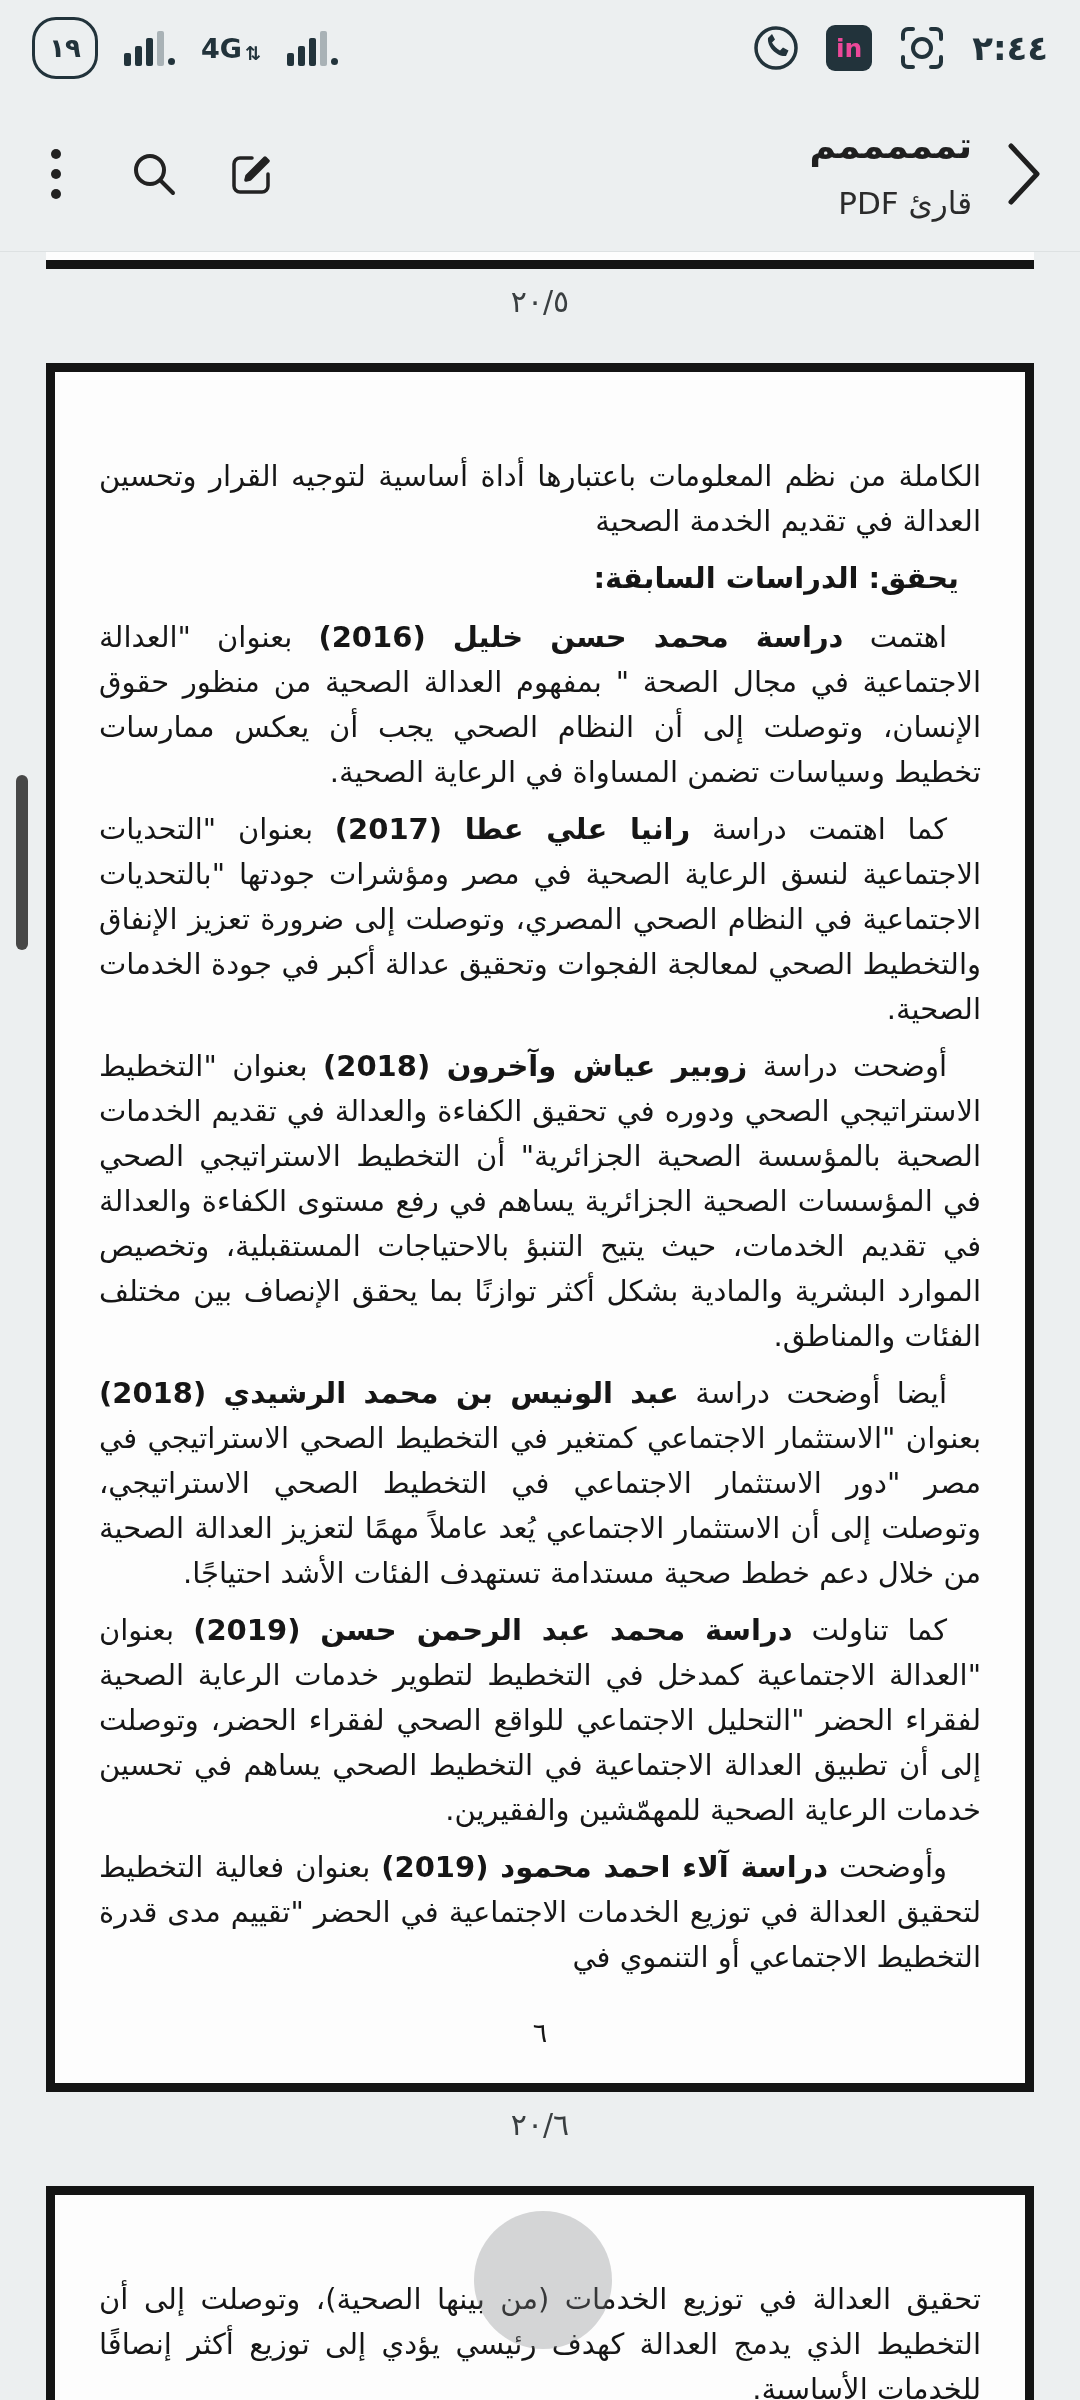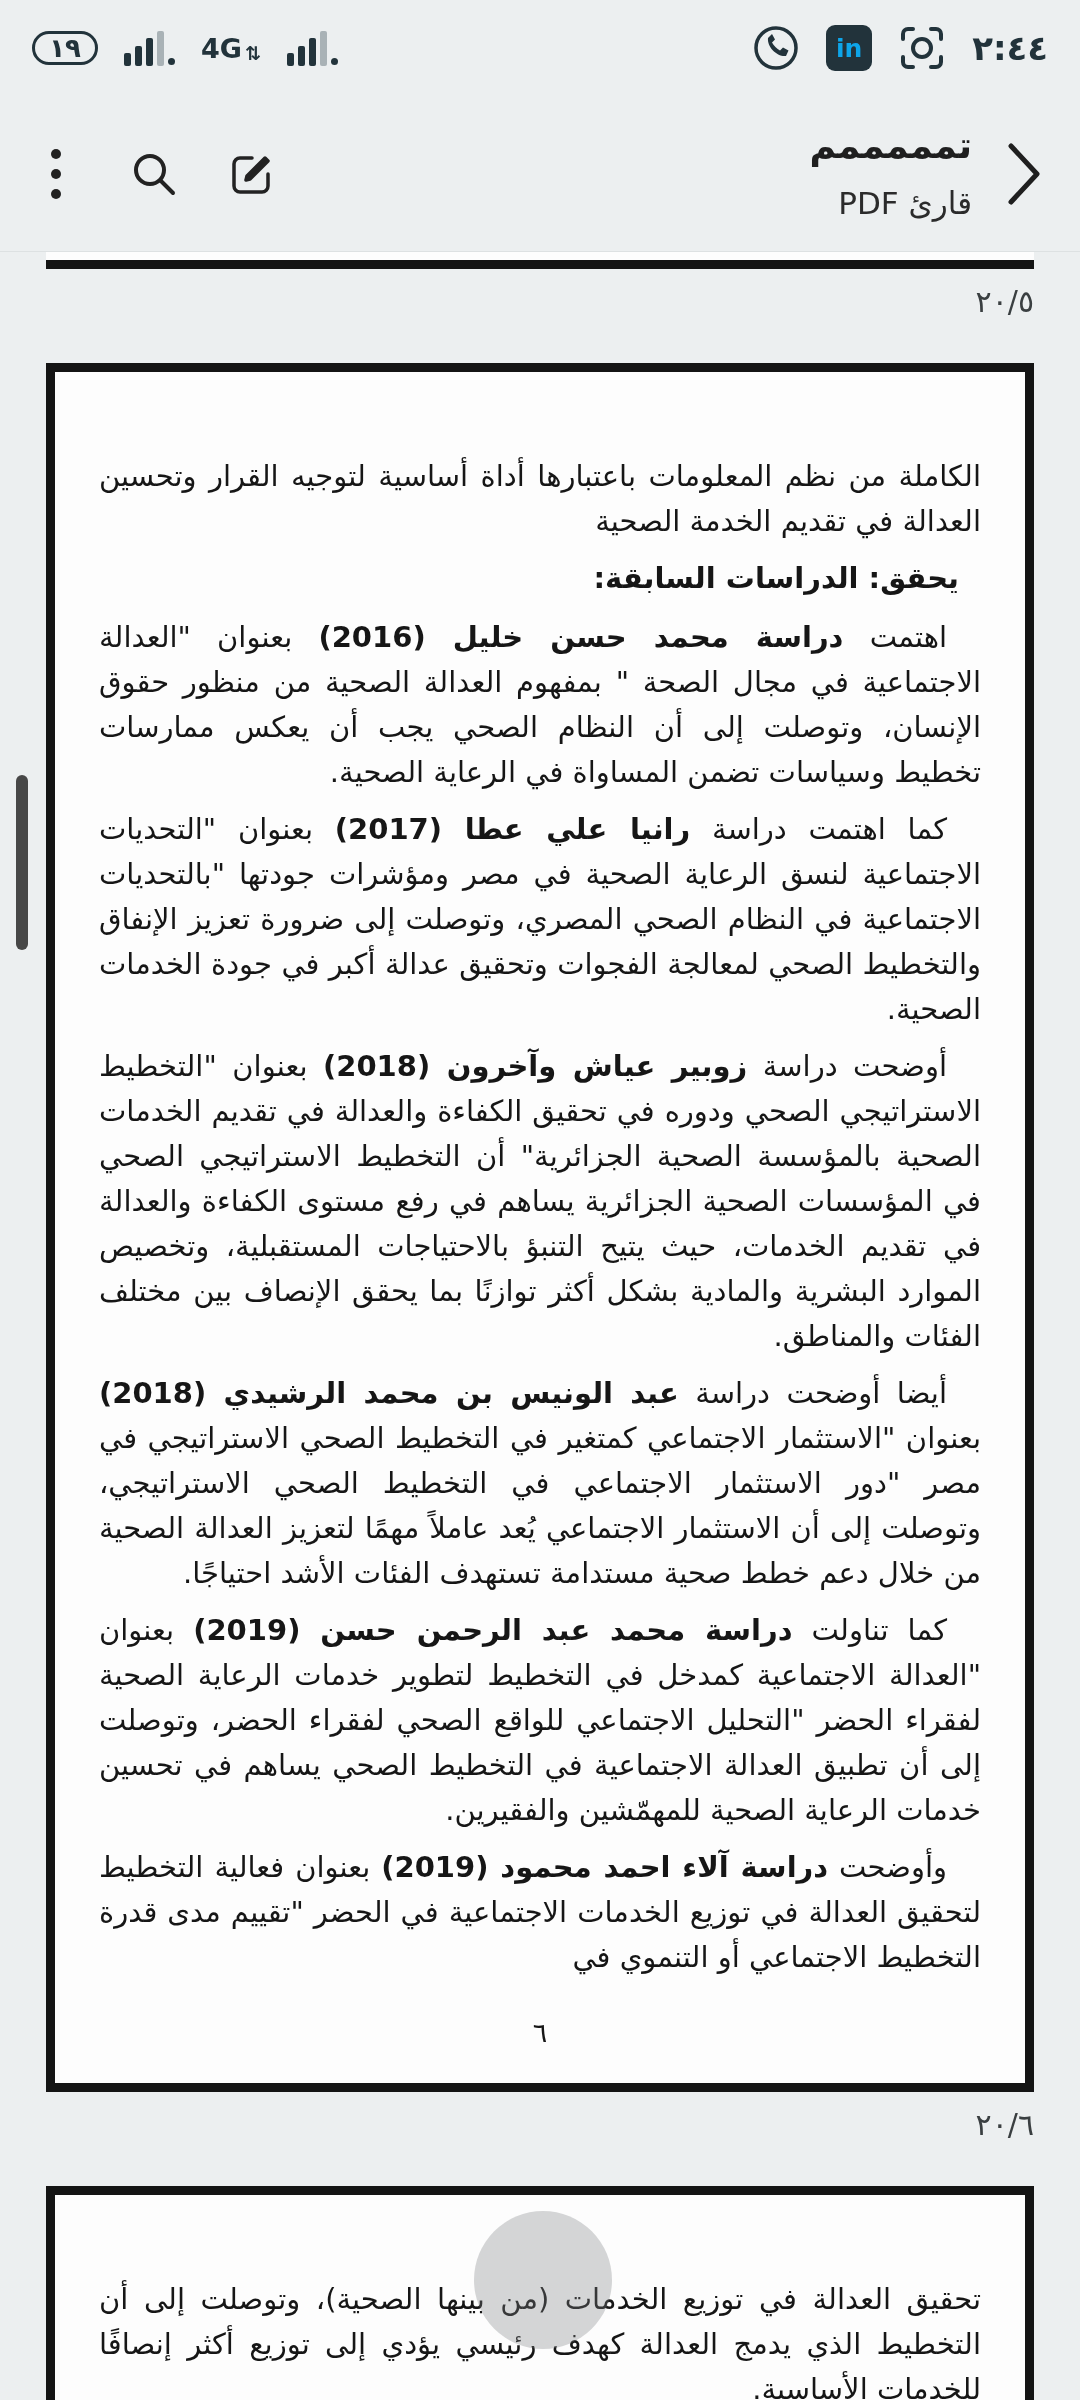--- a/index.html
+++ b/index.html
@@ -19,7 +19,7 @@
   }
   .sb-group{ display:flex; align-items:center; gap:26px; }
   .battery-badge{
-    min-width:66px; height:34px; border:3px solid #22333b; border-radius:24px;
+    min-width:66px; height:62px; border:3px solid #22333b; border-radius:24px;
     display:flex; align-items:center; justify-content:center;
     font-size:26px; font-weight:bold; padding:0 12px;
   }

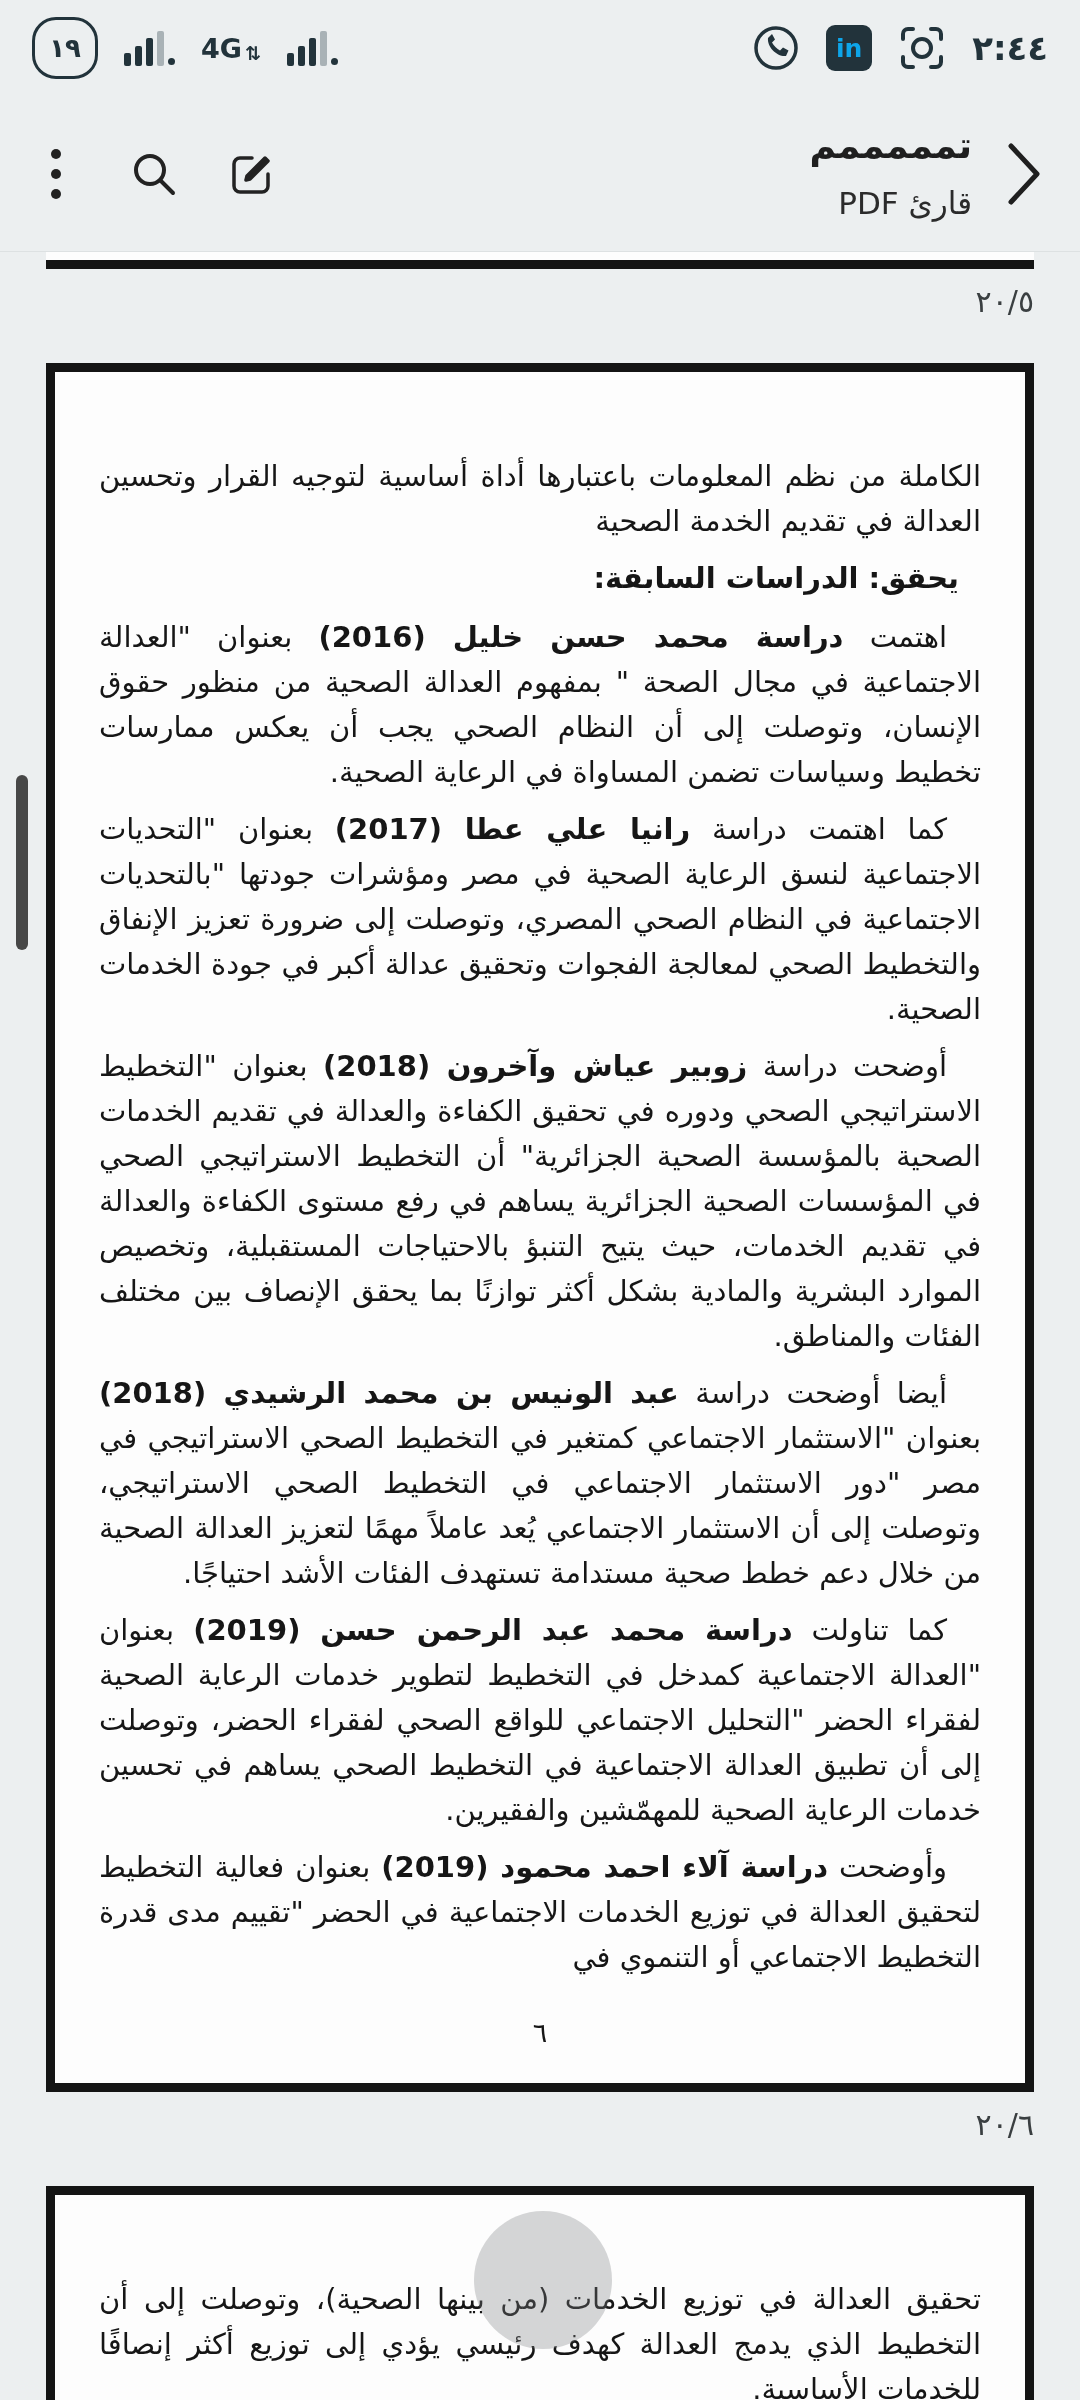--- a/index.html
+++ b/index.html
@@ -31,7 +31,7 @@
   .net{ display:flex; align-items:flex-end; gap:3px; font-weight:bold; font-size:27px; }
   .net .arrows{ font-size:19px; margin-top:2px; }
   .icon-li{
-    width:46px; height:46px; background:#22333b; border-radius:9px; color:#0ea5e9;
+    width:46px; height:46px; background:#22333b; border-radius:9px; color:#ec4899;
     display:flex; align-items:center; justify-content:center; font-weight:bold; font-size:25px;
   }
   .round-icon{ width:48px; height:48px; display:flex; align-items:center; justify-content:center; }

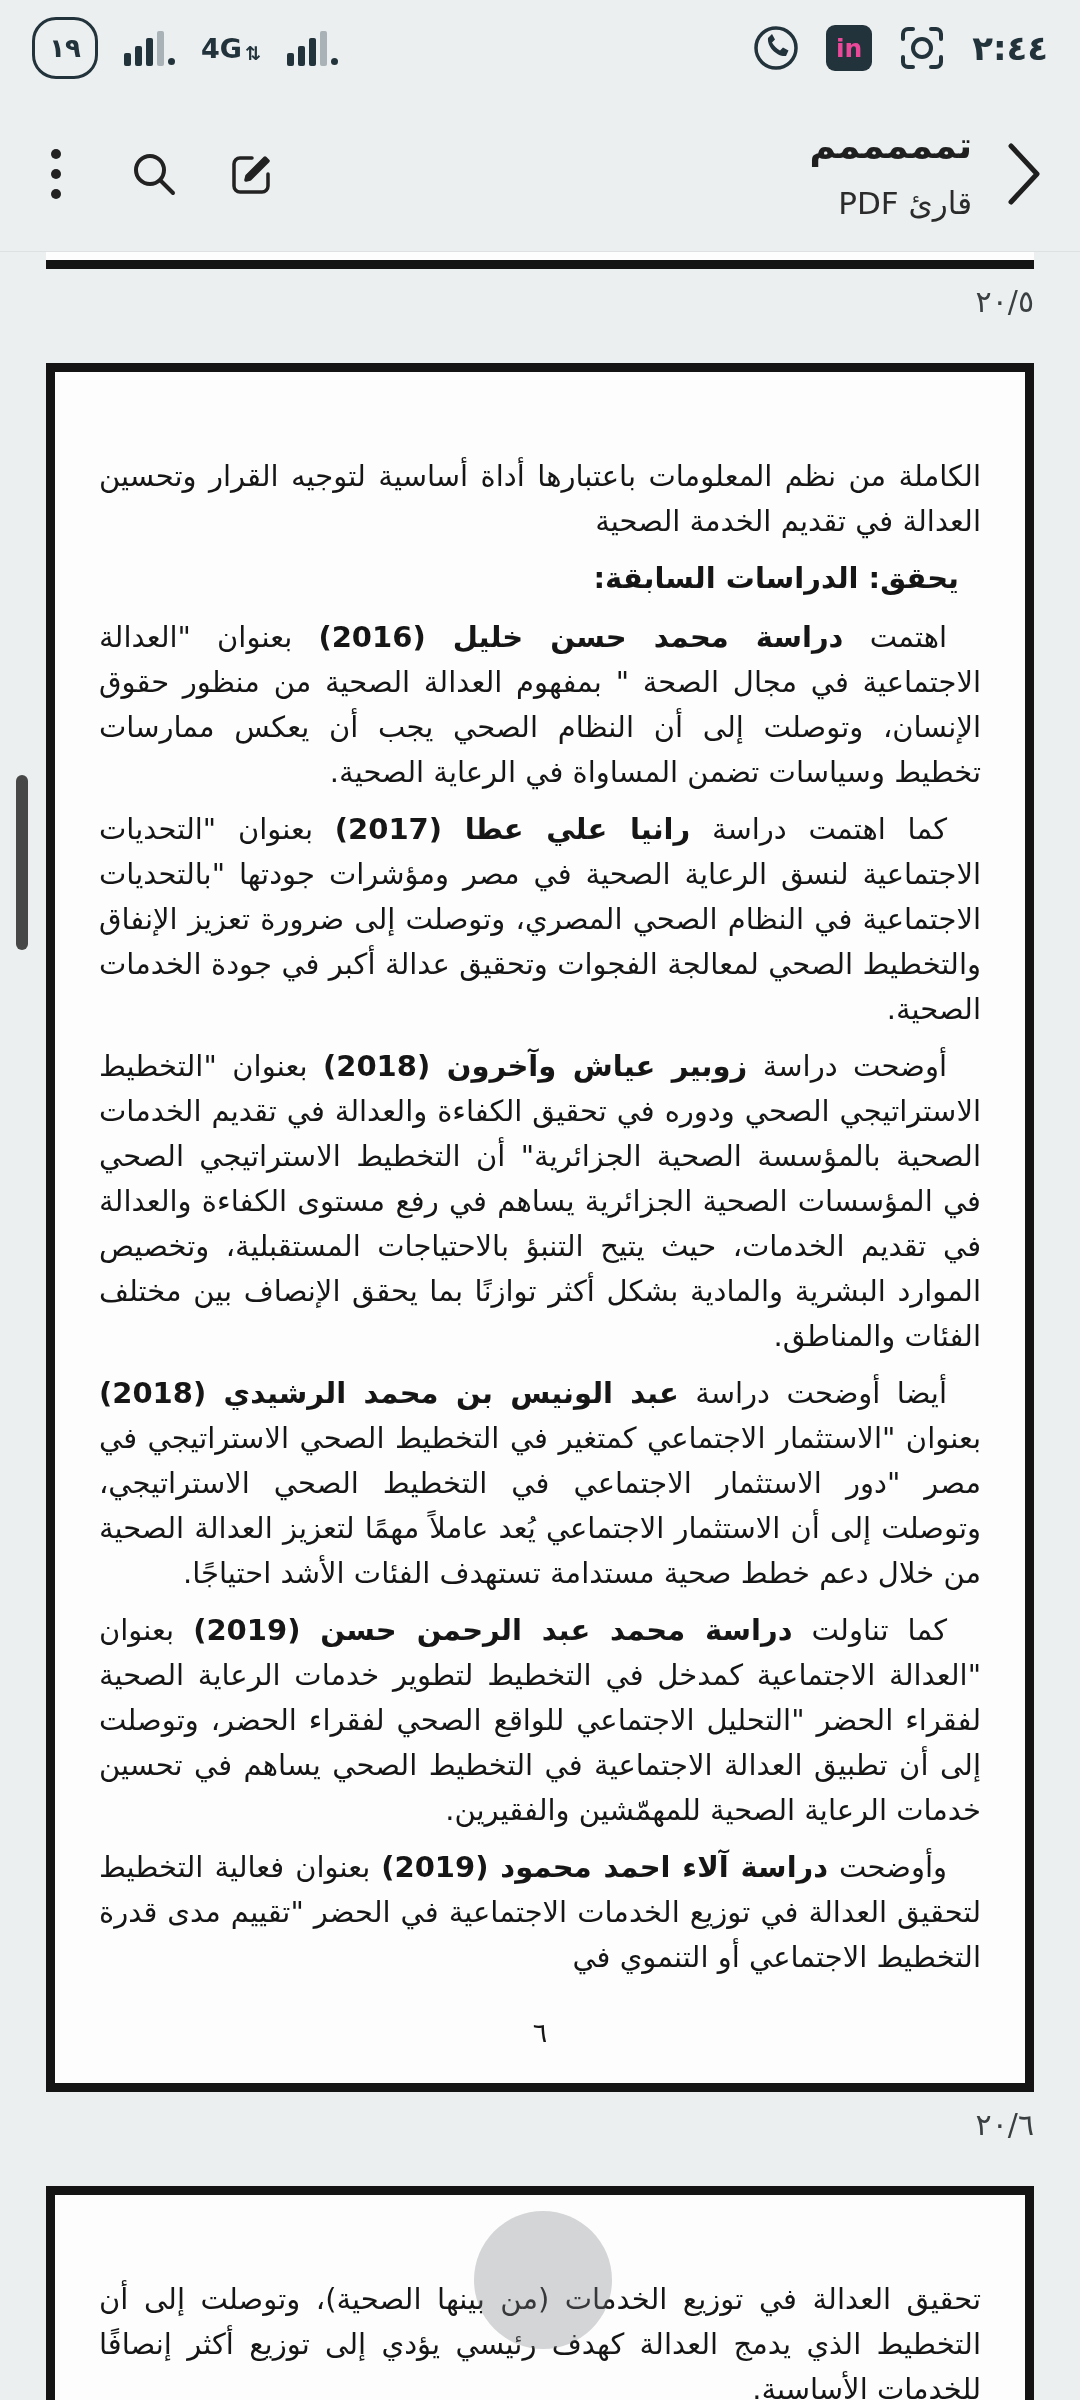--- a/index.html
+++ b/index.html
@@ -53,7 +53,7 @@
   
   .content{ position:relative; }
   .page5-edge{ margin:0 46px; height:17px; background:#fdfdfd; border-bottom:9px solid #141414; }
-  .label-row{ padding:10px 46px 0; text-align:right; font-size:30px; line-height:46px; color:#3a3f41; }
+  .label-row{ padding:10px 46px 0; text-align:center; font-size:30px; line-height:46px; color:#3a3f41; }
 
   .page{
     margin:38px 46px 0; background:#fdfdfd; border:9px solid #141414;

